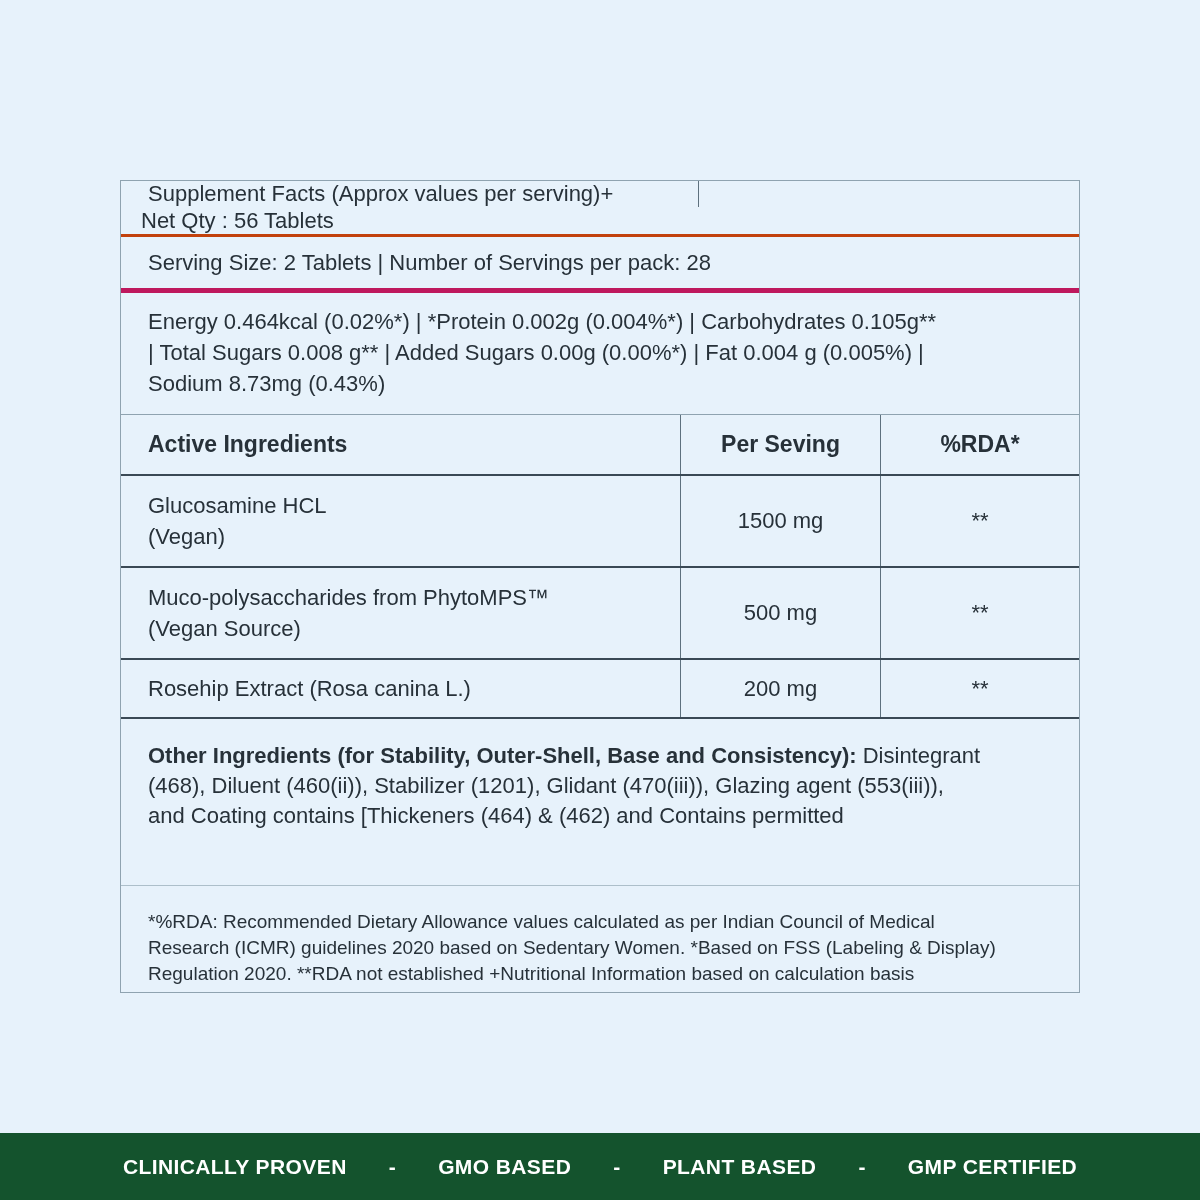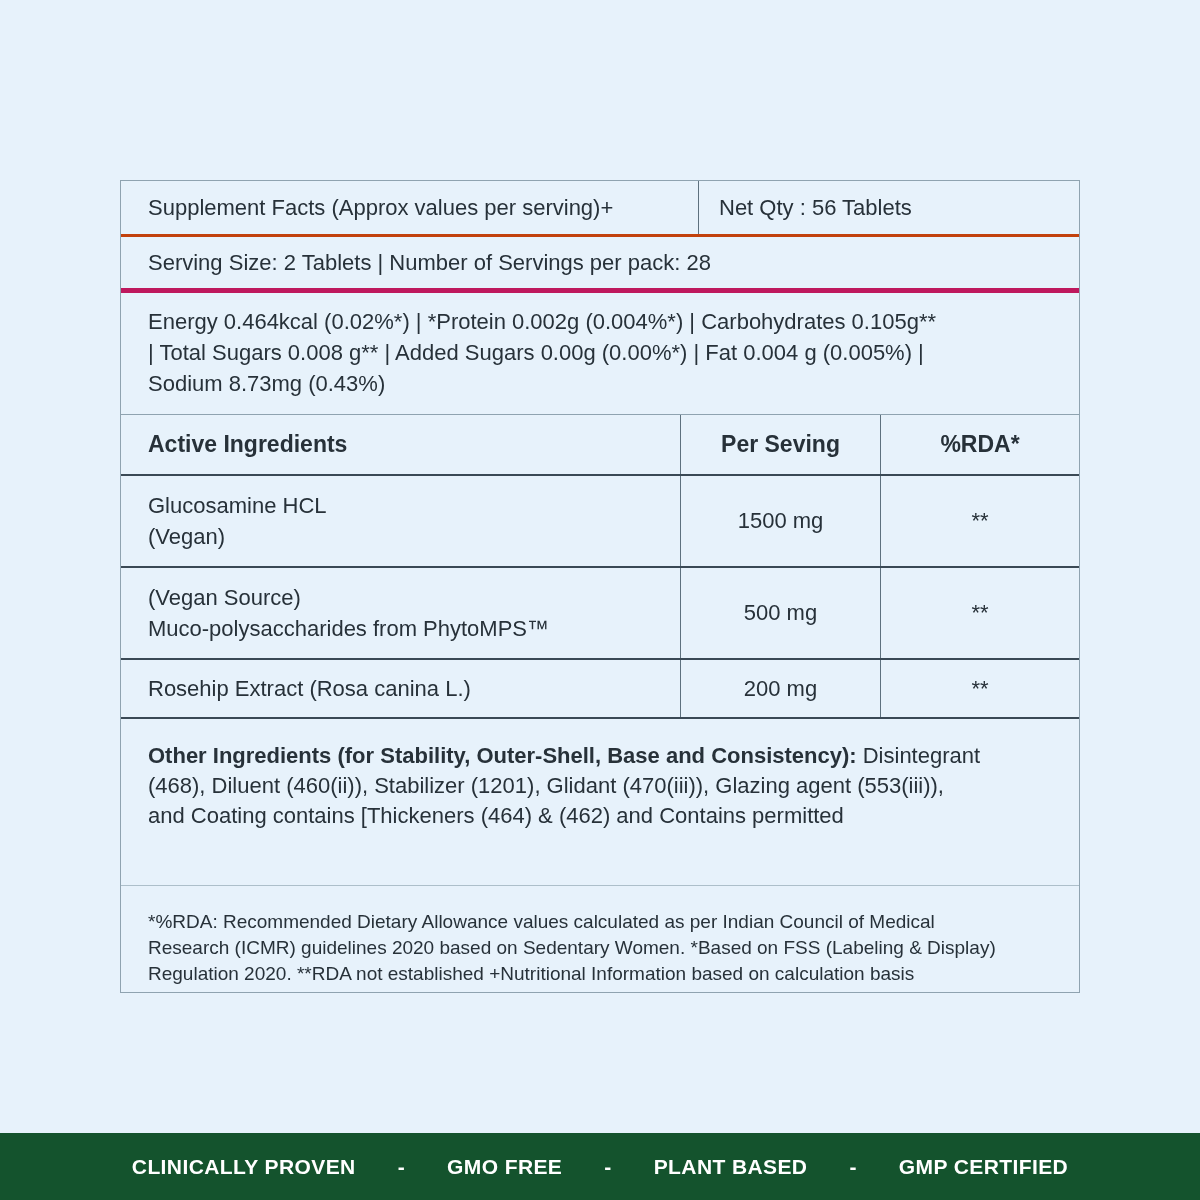--- a/index.html
+++ b/index.html
@@ -15,7 +15,7 @@
   }
   .row{box-sizing:border-box;display:flex;}
   
-  .r1{height:53px;}
+  .r1{height:53px;flex-direction:column;}
   .r1 .c-title{width:578px;border-right:1px solid #5e717e;display:flex;align-items:center;padding-left:27px;box-sizing:border-box;}
   .r1 .c-qty{flex:1;display:flex;align-items:center;padding-left:20px;}
   

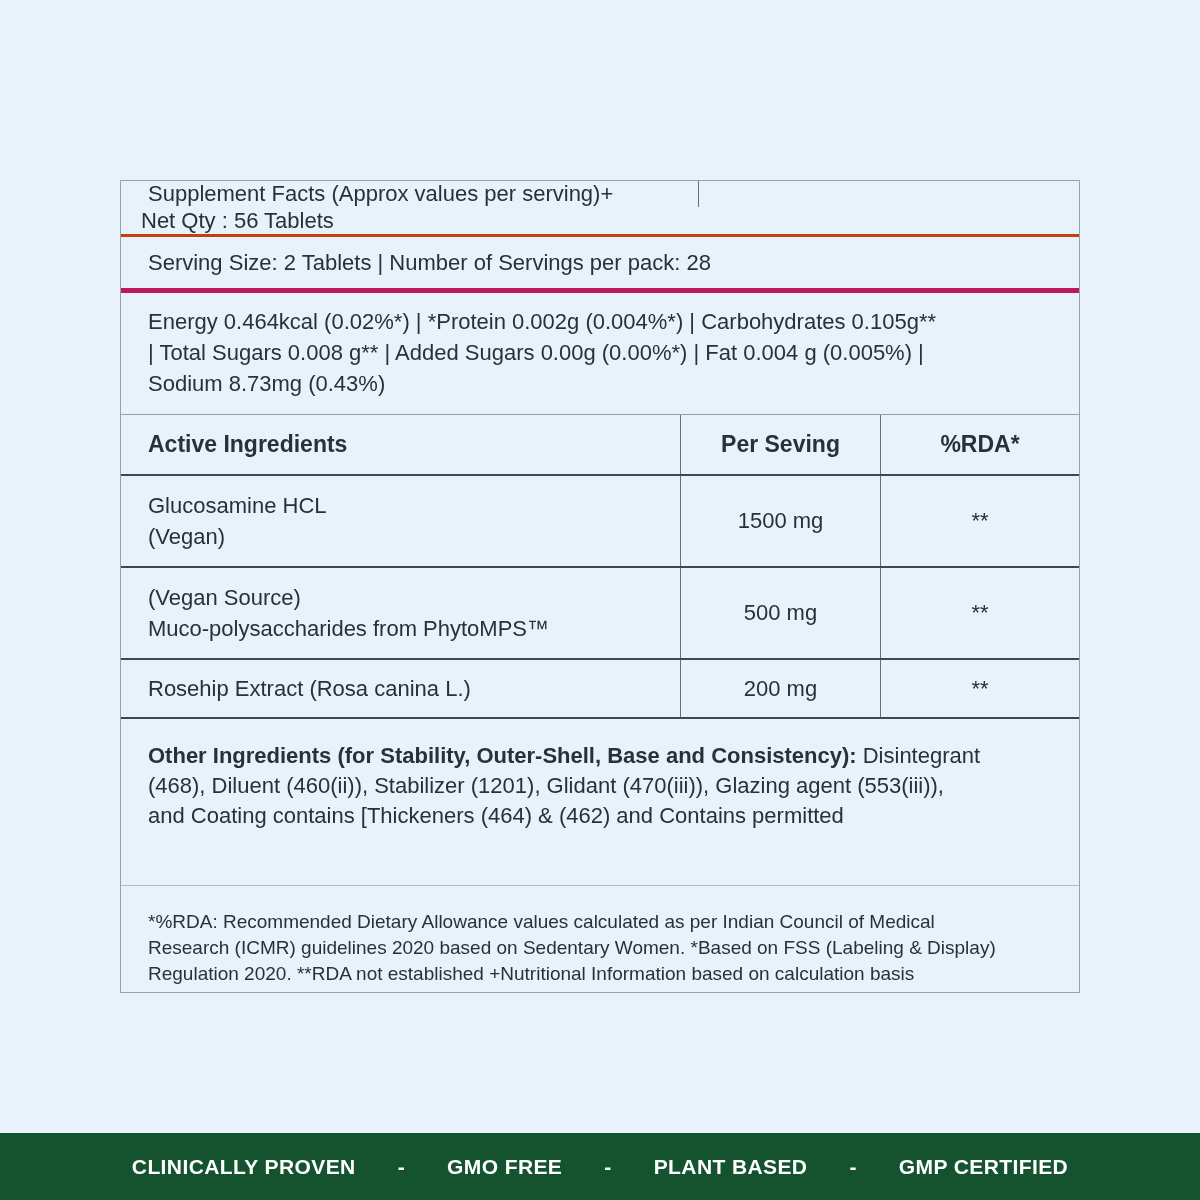--- a/index.html
+++ b/index.html
@@ -84,8 +84,8 @@
     <div class="row r6 grid-row">
       <div class="col-name">
         <div class="name-lines">
+          <div>Muco-polysaccharides from PhytoMPS™</div>
           <div>(Vegan Source)</div>
-          <div>Muco-polysaccharides from PhytoMPS™</div>
         </div>
       </div>
       <div class="col-amt">500 mg</div>

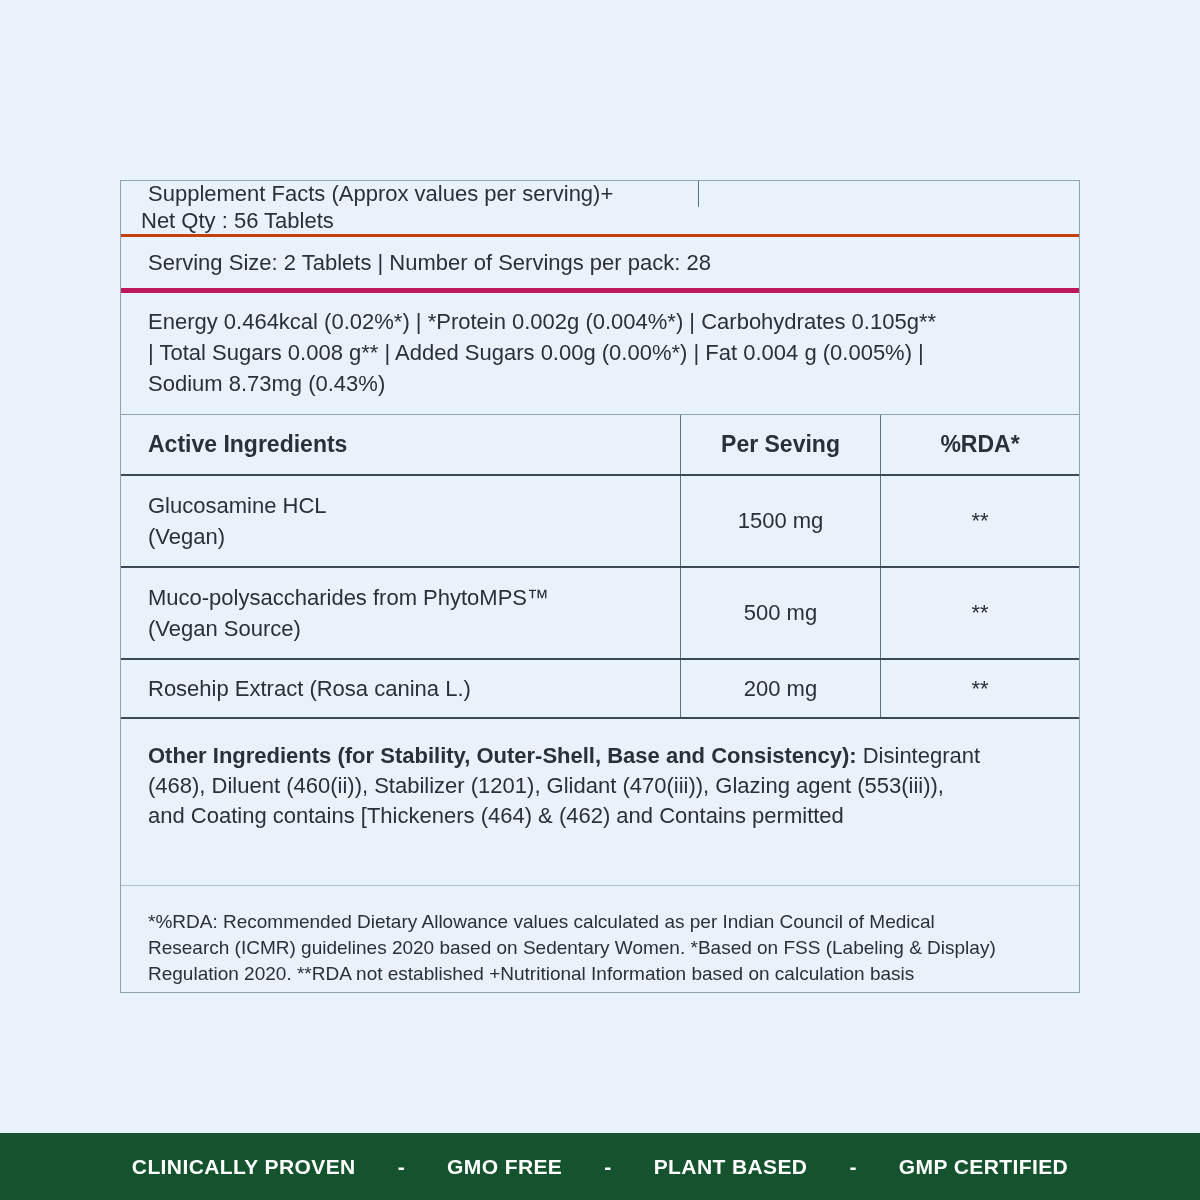--- a/index.html
+++ b/index.html
@@ -119,7 +119,7 @@
   <div class="footer" style="background: #14532d;">
     <span>CLINICALLY PROVEN</span>
     <span>-</span>
-    <span>GMO FREE</span>
+    <span>GMO BASED</span>
     <span>-</span>
     <span>PLANT BASED</span>
     <span>-</span>

